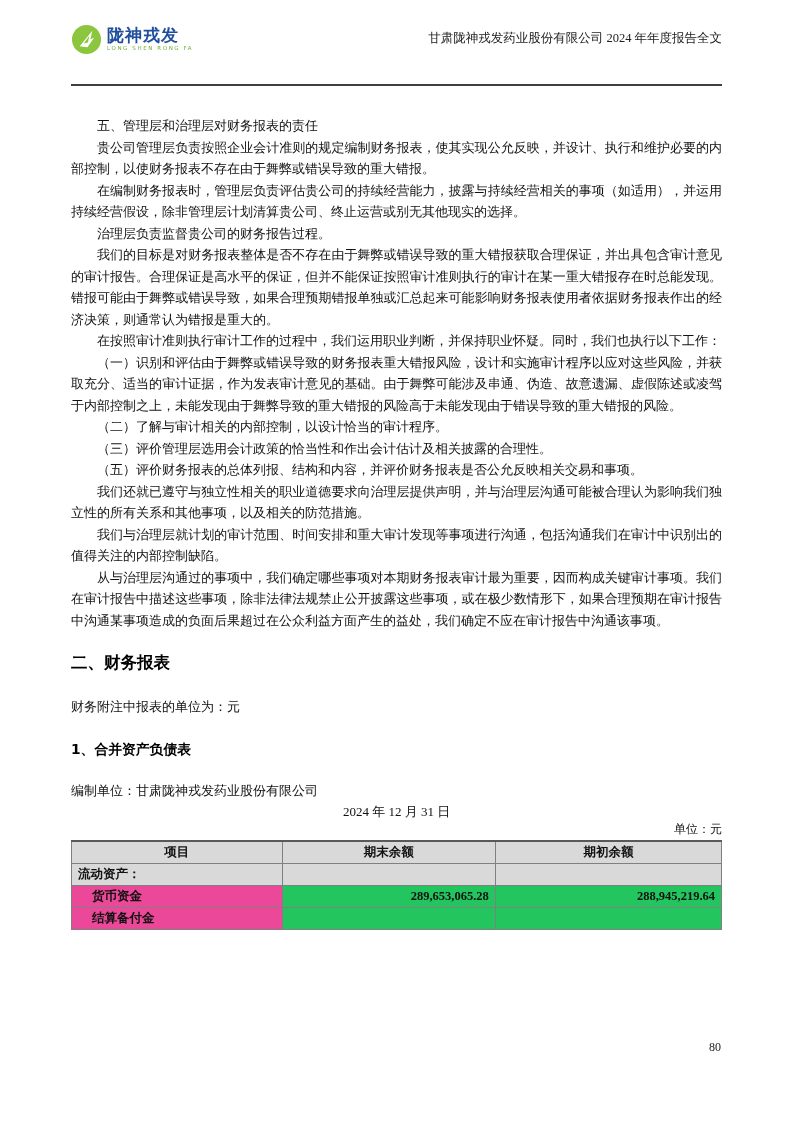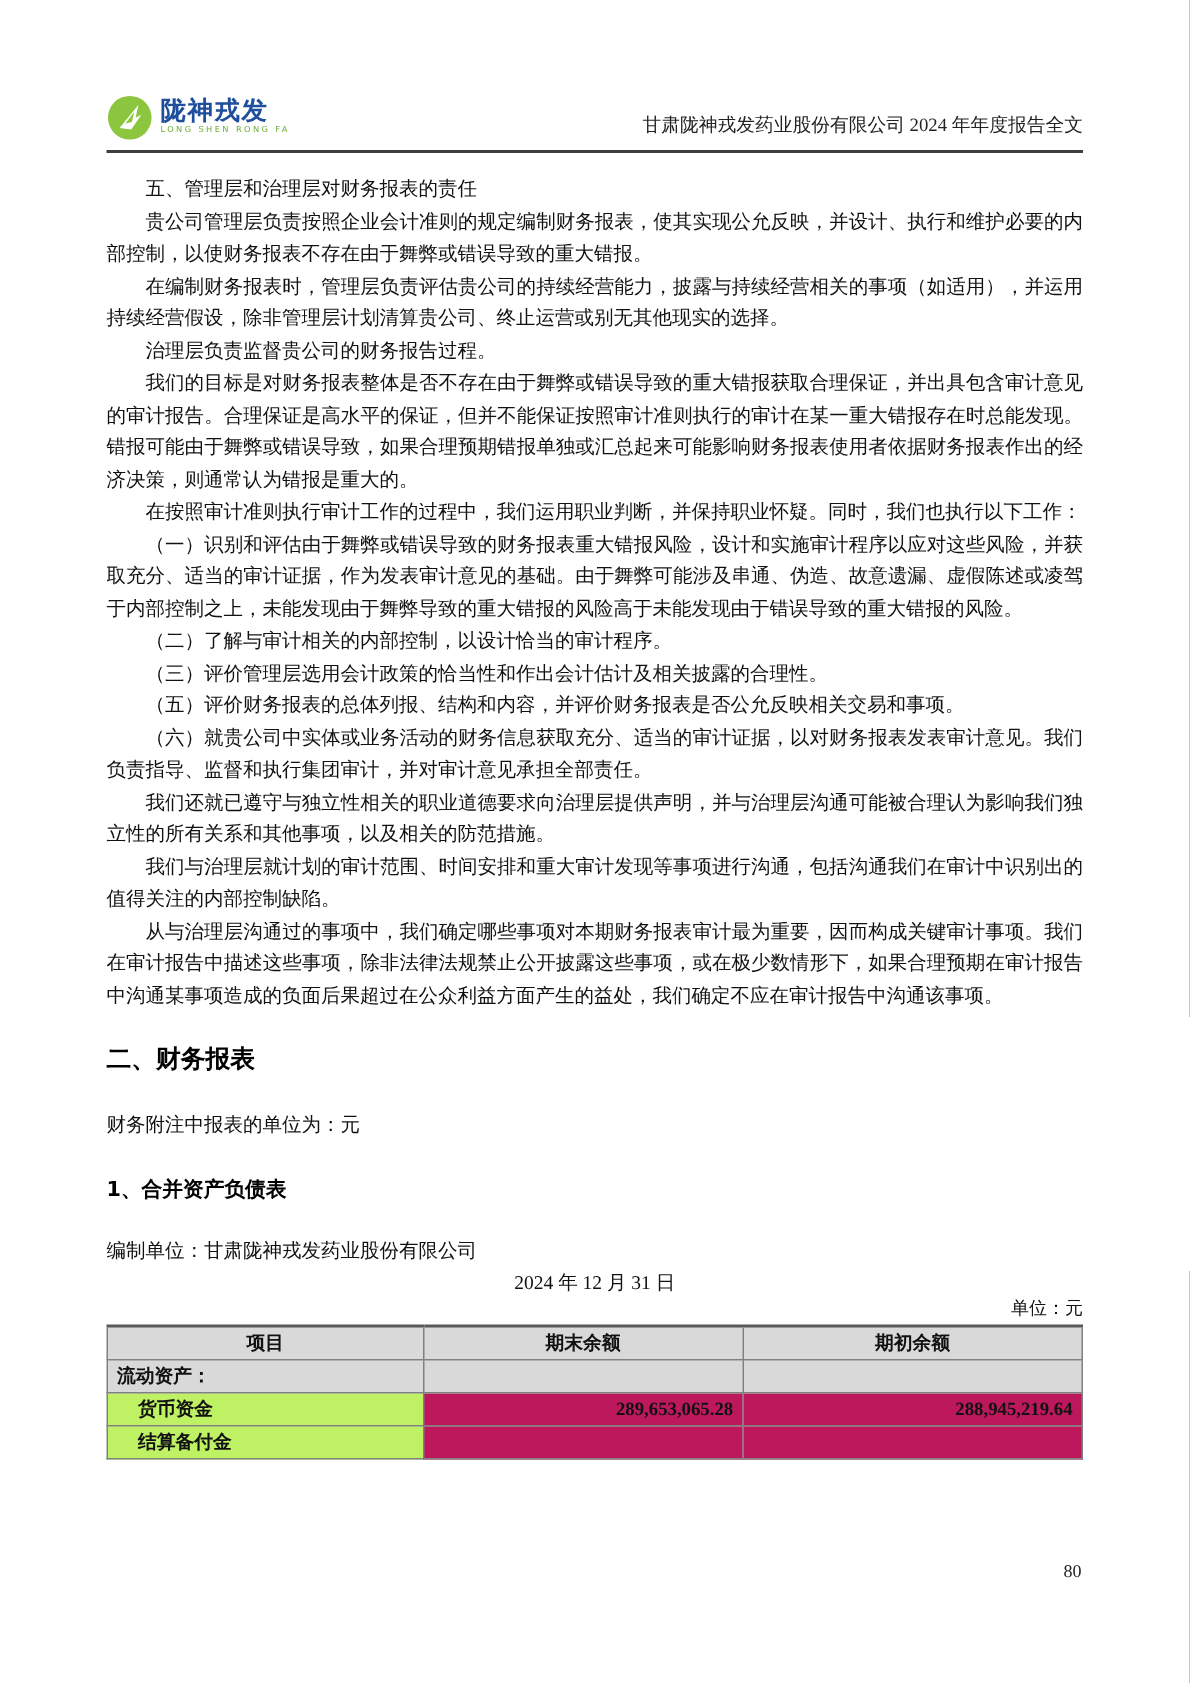--- a/index.html
+++ b/index.html
@@ -14,8 +14,8 @@
   }
   
   .hdr{
-    position:absolute;left:71px;top:16px;width:651px;height:86px;
-    display:flex;justify-content:space-between;align-items:flex-end;
+    position:absolute;left:71px;top:0;width:651px;height:86px;
+    display:flex;justify-content:space-between;align-items:center;
     border-bottom:2.5px solid #3f3f3f;
     padding-bottom:6px;box-sizing:border-box;
   }

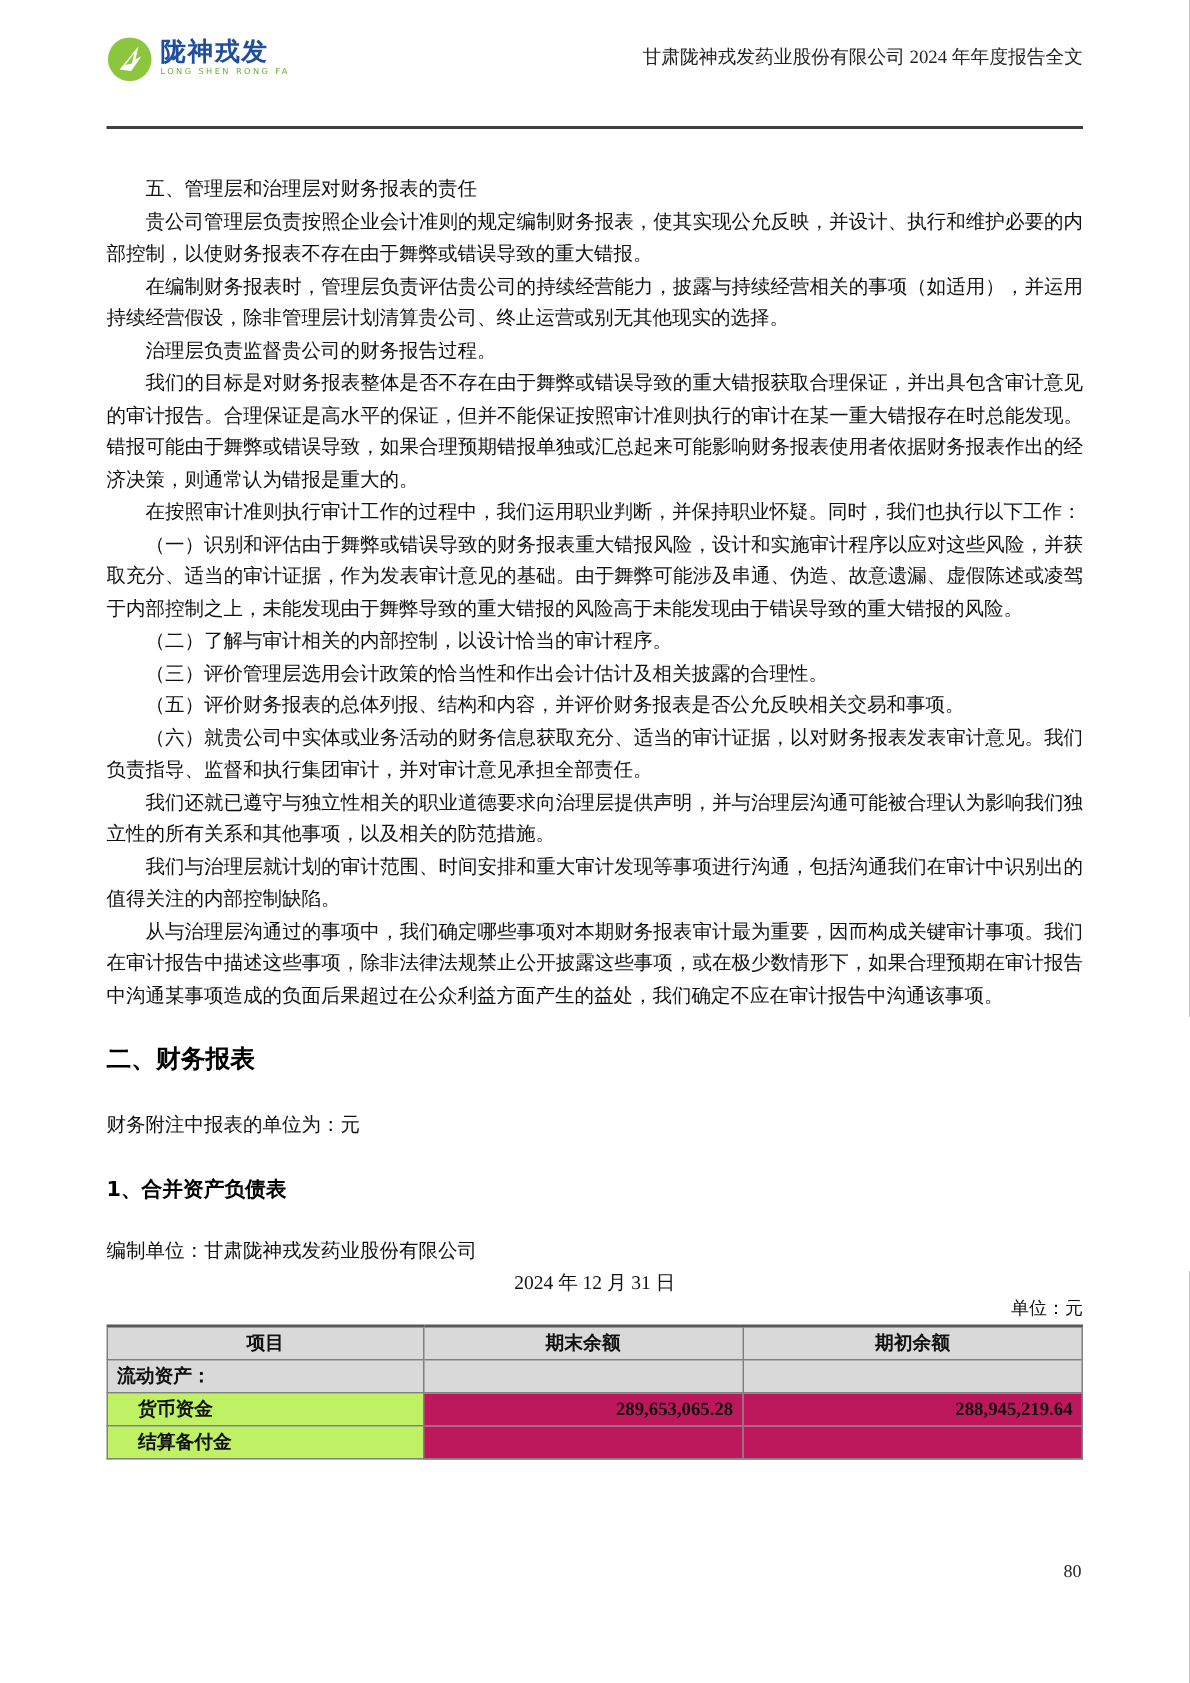--- a/index.html
+++ b/index.html
@@ -113,7 +113,6 @@
     <p class="para">（二）了解与审计相关的内部控制，以设计恰当的审计程序。</p>
     <p class="para">（三）评价管理层选用会计政策的恰当性和作出会计估计及相关披露的合理性。</p>
     <p class="para">（五）评价财务报表的总体列报、结构和内容，并评价财务报表是否公允反映相关交易和事项。</p>
-    <p class="para">（六）就贵公司中实体或业务活动的财务信息获取充分、适当的审计证据，以对财务报表发表审计意见。我们负责指导、监督和执行集团审计，并对审计意见承担全部责任。</p>
     <p class="para">我们还就已遵守与独立性相关的职业道德要求向治理层提供声明，并与治理层沟通可能被合理认为影响我们独立性的所有关系和其他事项，以及相关的防范措施。</p>
     <p class="para">我们与治理层就计划的审计范围、时间安排和重大审计发现等事项进行沟通，包括沟通我们在审计中识别出的值得关注的内部控制缺陷。</p>
     <p class="para">从与治理层沟通过的事项中，我们确定哪些事项对本期财务报表审计最为重要，因而构成关键审计事项。我们在审计报告中描述这些事项，除非法律法规禁止公开披露这些事项，或在极少数情形下，如果合理预期在审计报告中沟通某事项造成的负面后果超过在公众利益方面产生的益处，我们确定不应在审计报告中沟通该事项。</p>

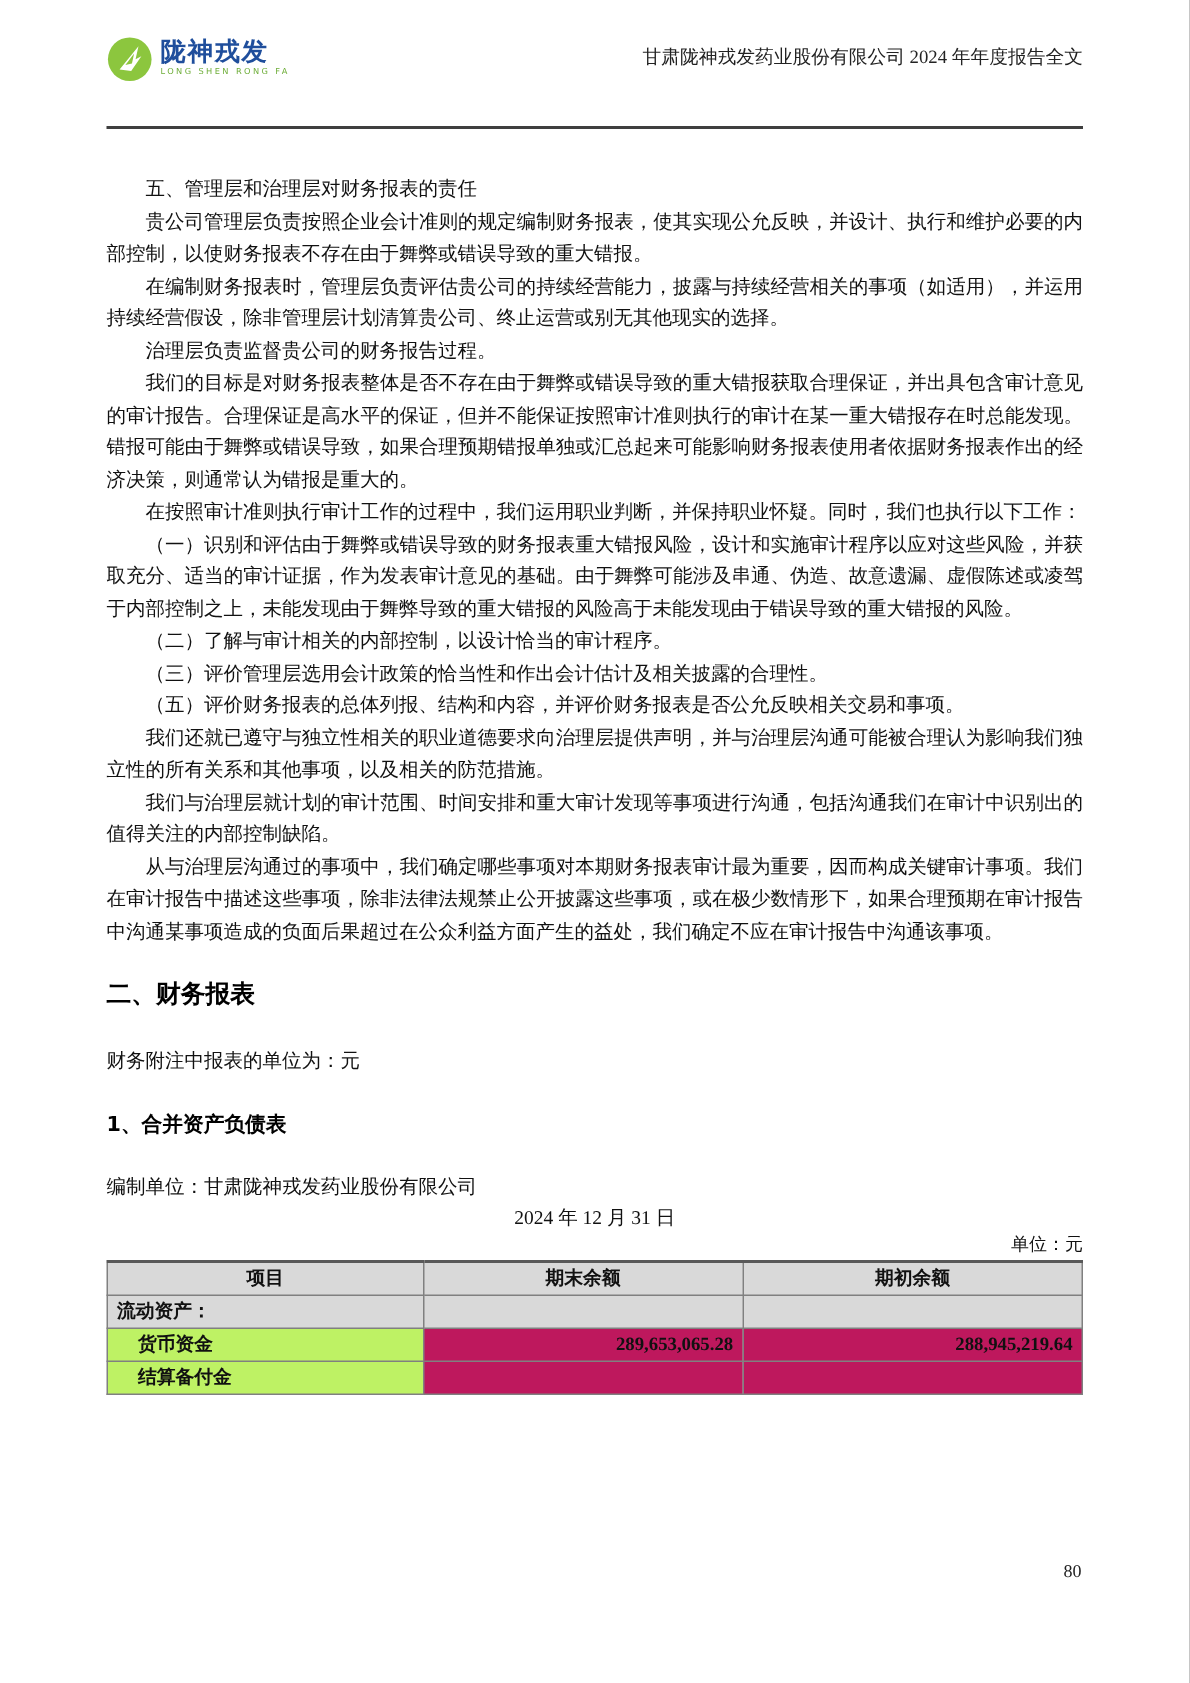--- a/index.html
+++ b/index.html
@@ -71,7 +71,7 @@
   .col2{width:32.8%;}
   .col3{width:34.8%;}
   tr.row-section td{background:#d9d9d9;}
-  td.cell-item{background:#bef264;text-align:left;}
+  td.cell-item{background:#ec4899;text-align:left;}
   td.cell-item.indent{padding-left:20px;}
   td.cell-num{text-align:right;padding-right:10px;background:#be185d;}
   tr.row-section td.cell-item{padding-left:6px;}

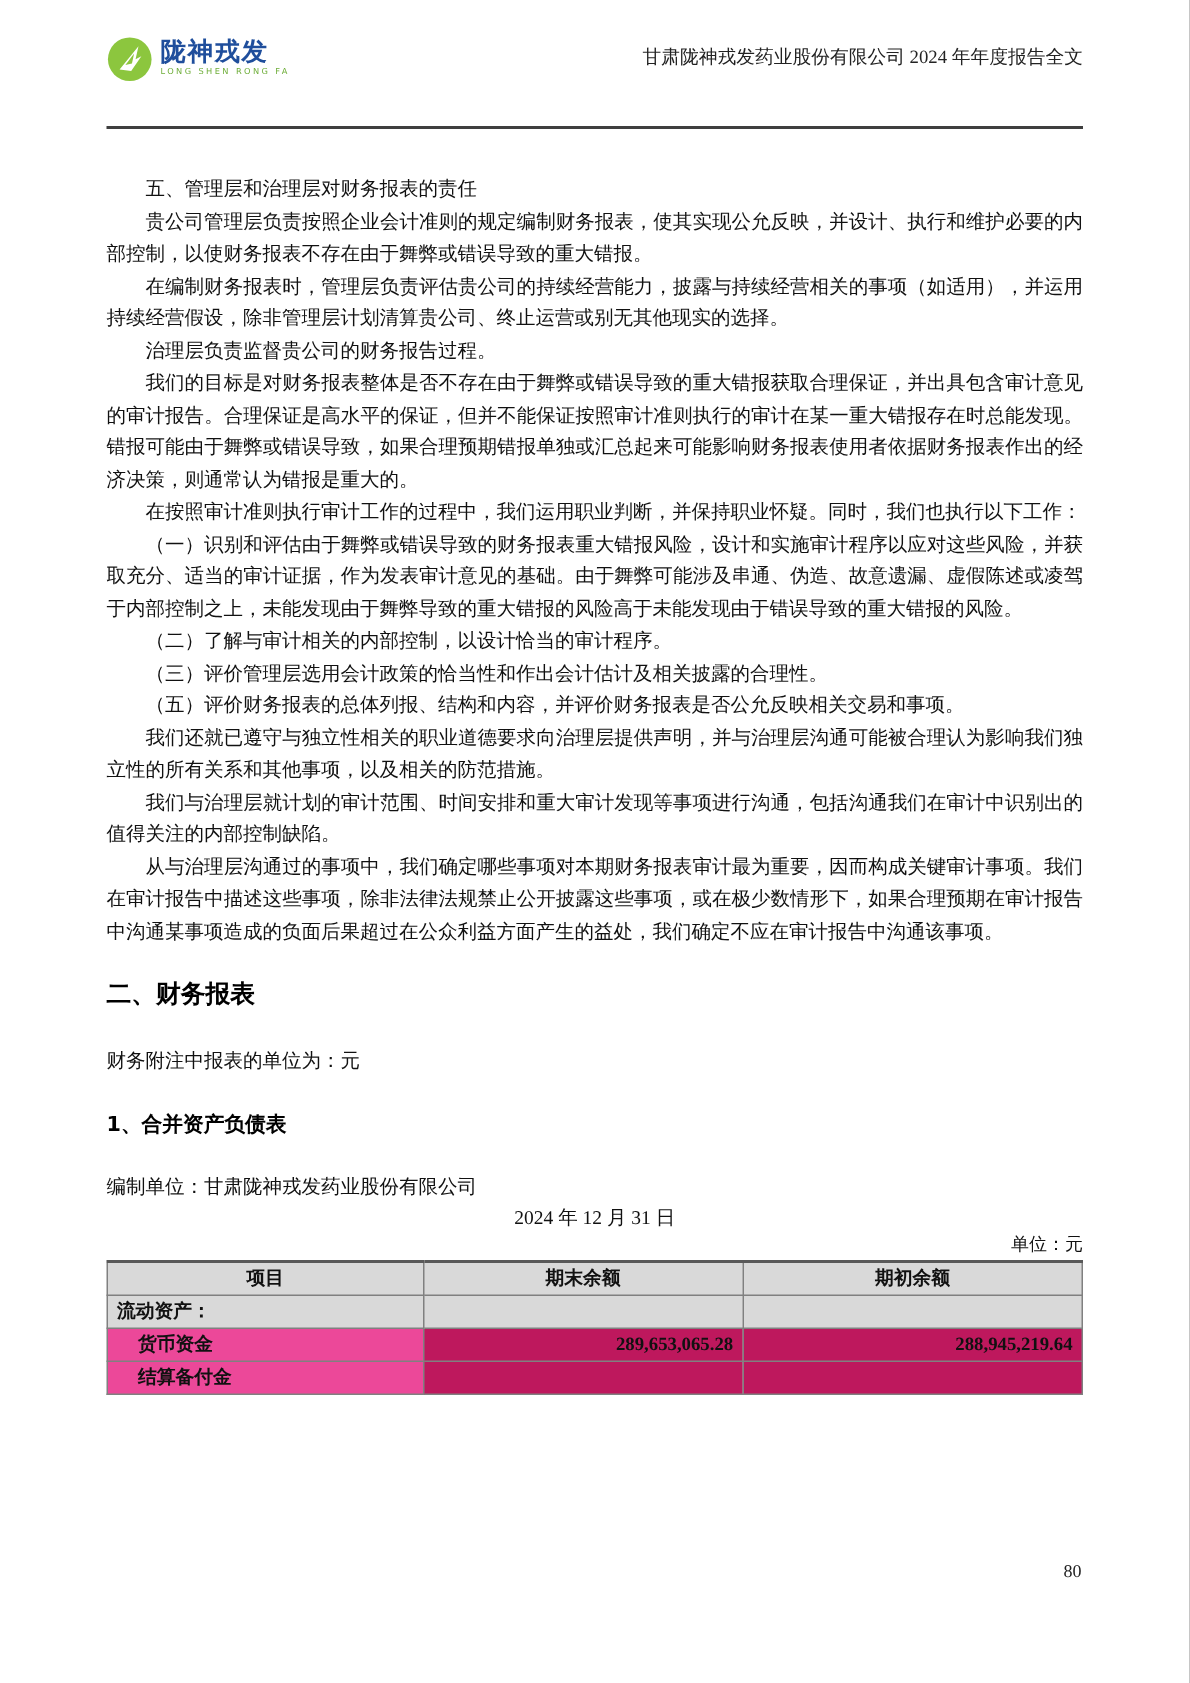--- a/index.html
+++ b/index.html
@@ -73,7 +73,7 @@
   tr.row-section td{background:#d9d9d9;}
   td.cell-item{background:#ec4899;text-align:left;}
   td.cell-item.indent{padding-left:20px;}
-  td.cell-num{text-align:right;padding-right:10px;background:#be185d;}
+  td.cell-num{text-align:right;padding-right:10px;background:#22c55e;}
   tr.row-section td.cell-item{padding-left:6px;}
   
   .pageno{

